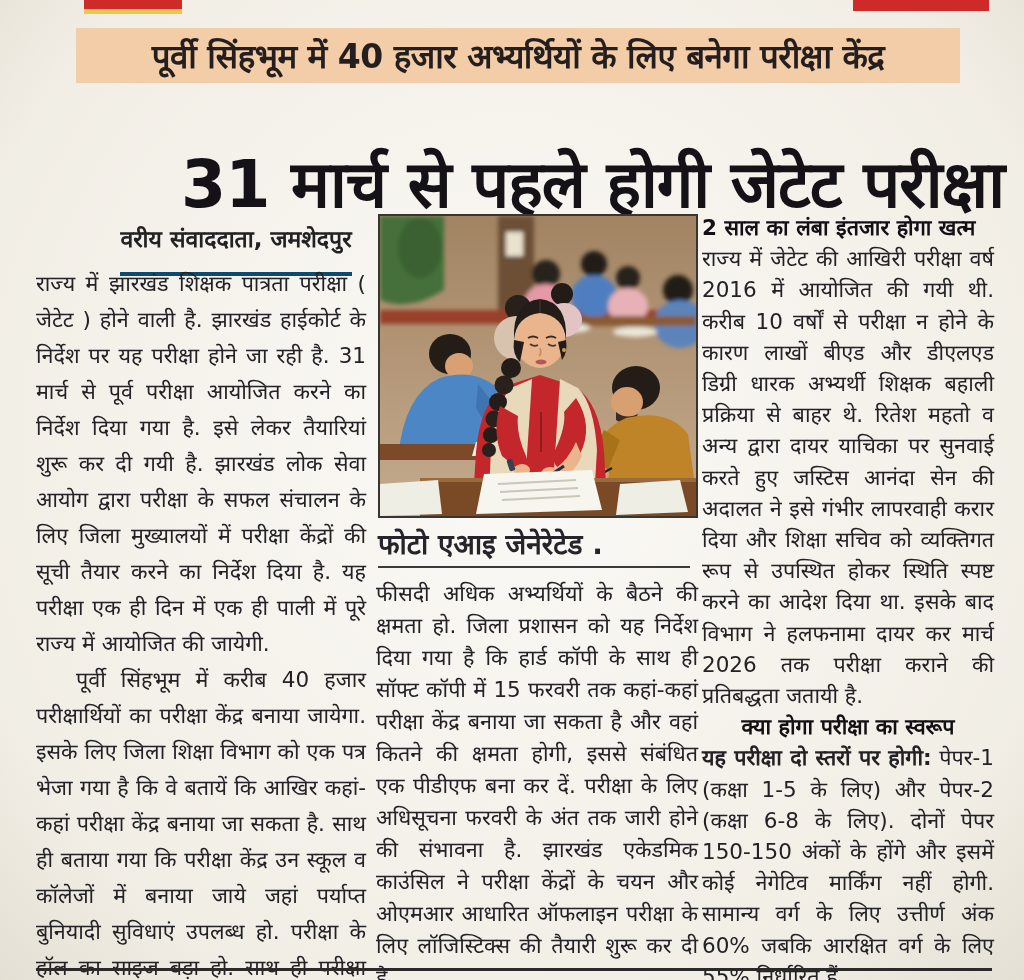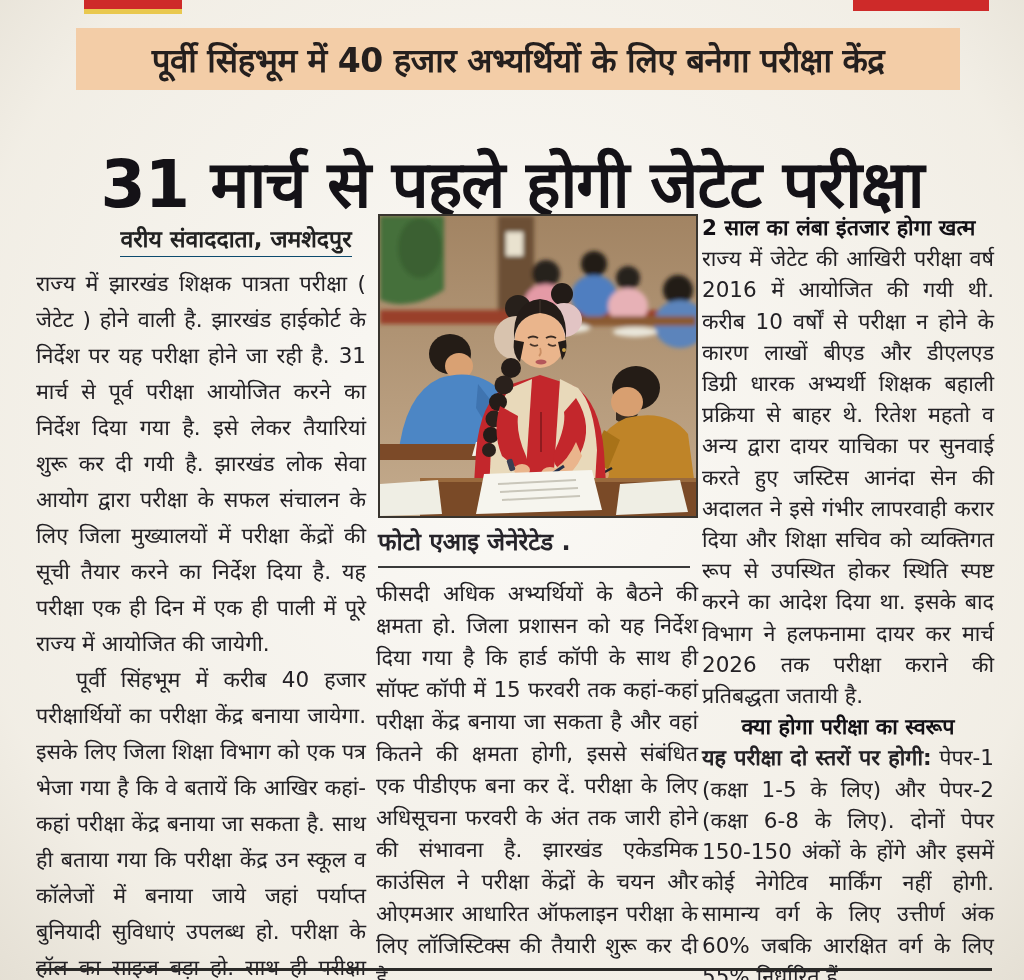--- a/index.html
+++ b/index.html
@@ -19,7 +19,7 @@
   .yellow-strip{position:absolute;left:84px;top:9px;width:98px;height:5px;background:#e9c84e;}
 
   .strap{
-    position:absolute;left:76px;top:28px;width:884px;height:62px;
+    position:absolute;left:76px;top:28px;width:884px;height:55px;
     background:#f3cda7;
     display:flex;align-items:center;justify-content:center;
     font-size:33px;font-weight:bold;color:#241f1e;letter-spacing:-.5px;

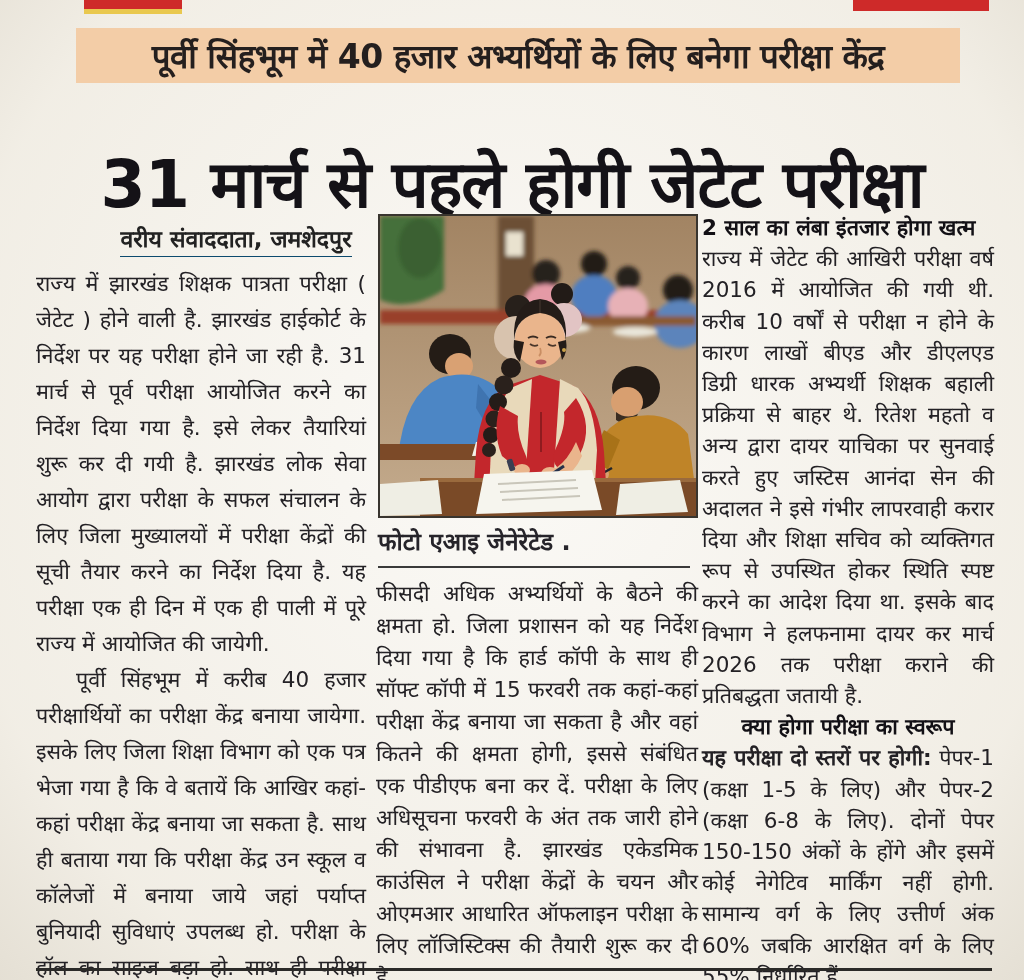--- a/index.html
+++ b/index.html
@@ -27,7 +27,7 @@
   }
   .headline{
     position:absolute;left:20px;top:94px;width:984px;
-    text-align:center;font-size:65px;font-weight:bold;color:#141217;
+    text-align:right;font-size:65px;font-weight:bold;color:#141217;
     letter-spacing:-1px;white-space:nowrap;
   }
   .byline{

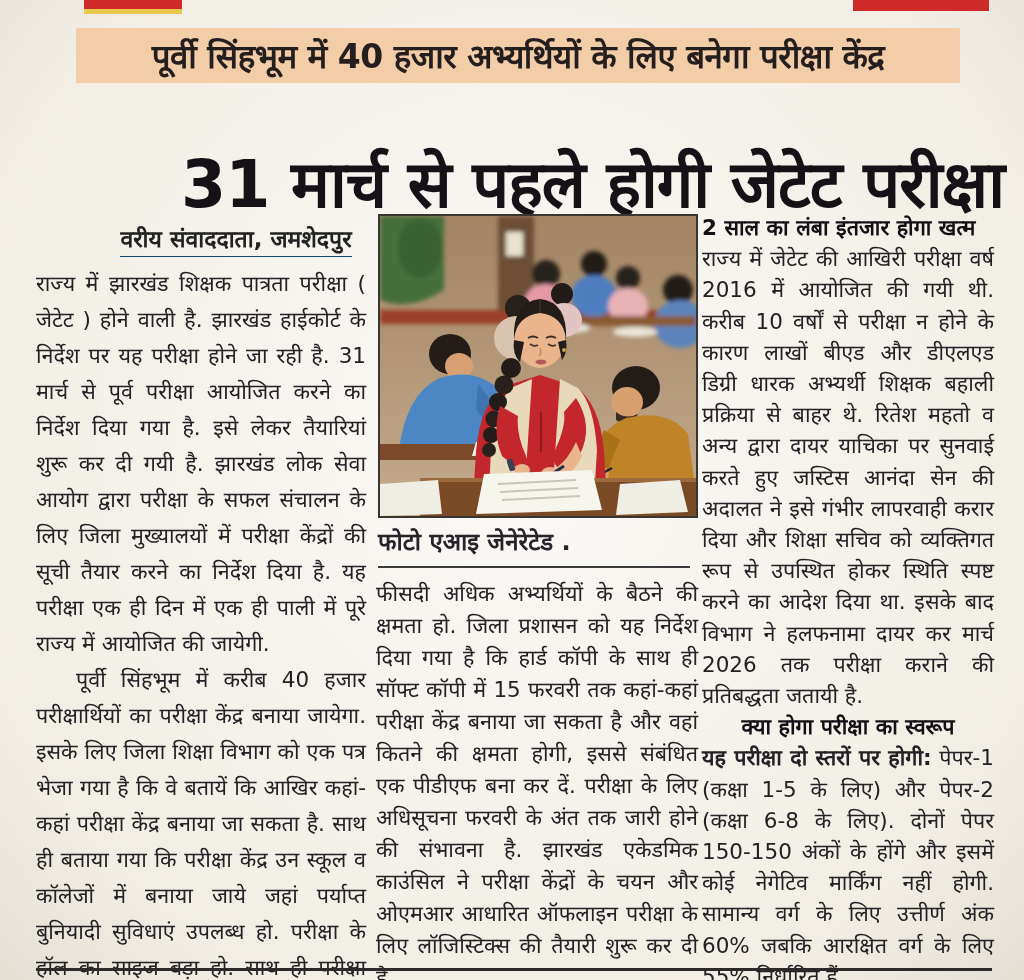--- a/index.html
+++ b/index.html
@@ -34,7 +34,7 @@
     position:absolute;left:88px;top:222px;width:296px;text-align:center;
     font-size:23px;font-weight:bold;color:#222;
   }
-  .byline span{border-bottom:1px solid #0c4a6e;padding-bottom:4px;}
+  .byline span{border-bottom:4px solid #0c4a6e;padding-bottom:20px;}
 
   .body-text{font-size:21.5px;text-align:justify;color:#232125;}
   .col-left{position:absolute;left:36px;top:266px;width:330px;line-height:36px;}

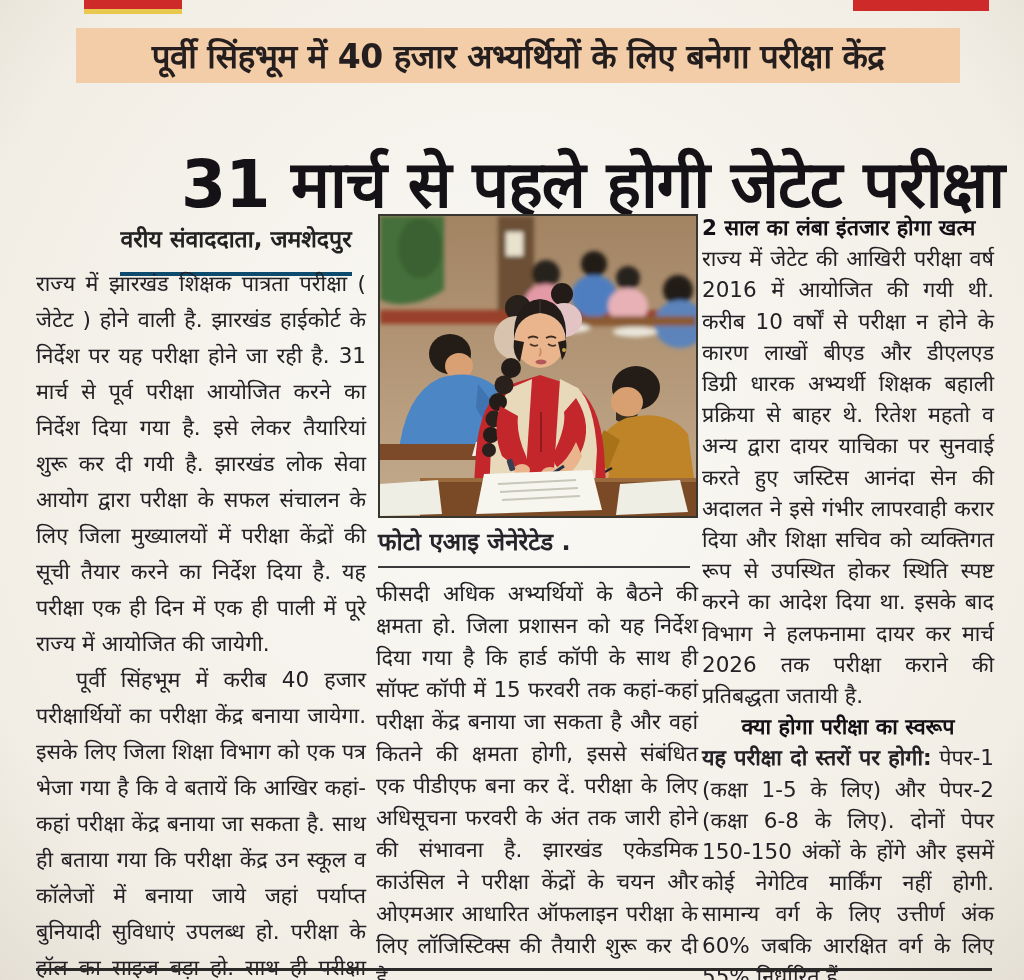--- a/index.html
+++ b/index.html
@@ -48,7 +48,7 @@
   .photo-frame svg{display:block;}
   .photo-caption{
     position:absolute;left:378px;top:524px;width:318px;
-    font-size:24px;font-weight:bold;color:#26242a;
+    font-size:28px;font-weight:bold;color:#26242a;
   }
   .mid-rule{position:absolute;left:378px;top:566px;width:312px;border-top:2px solid #3a3a3a;}
   .col-mid{position:absolute;left:376px;top:578px;width:322px;line-height:32px;}

